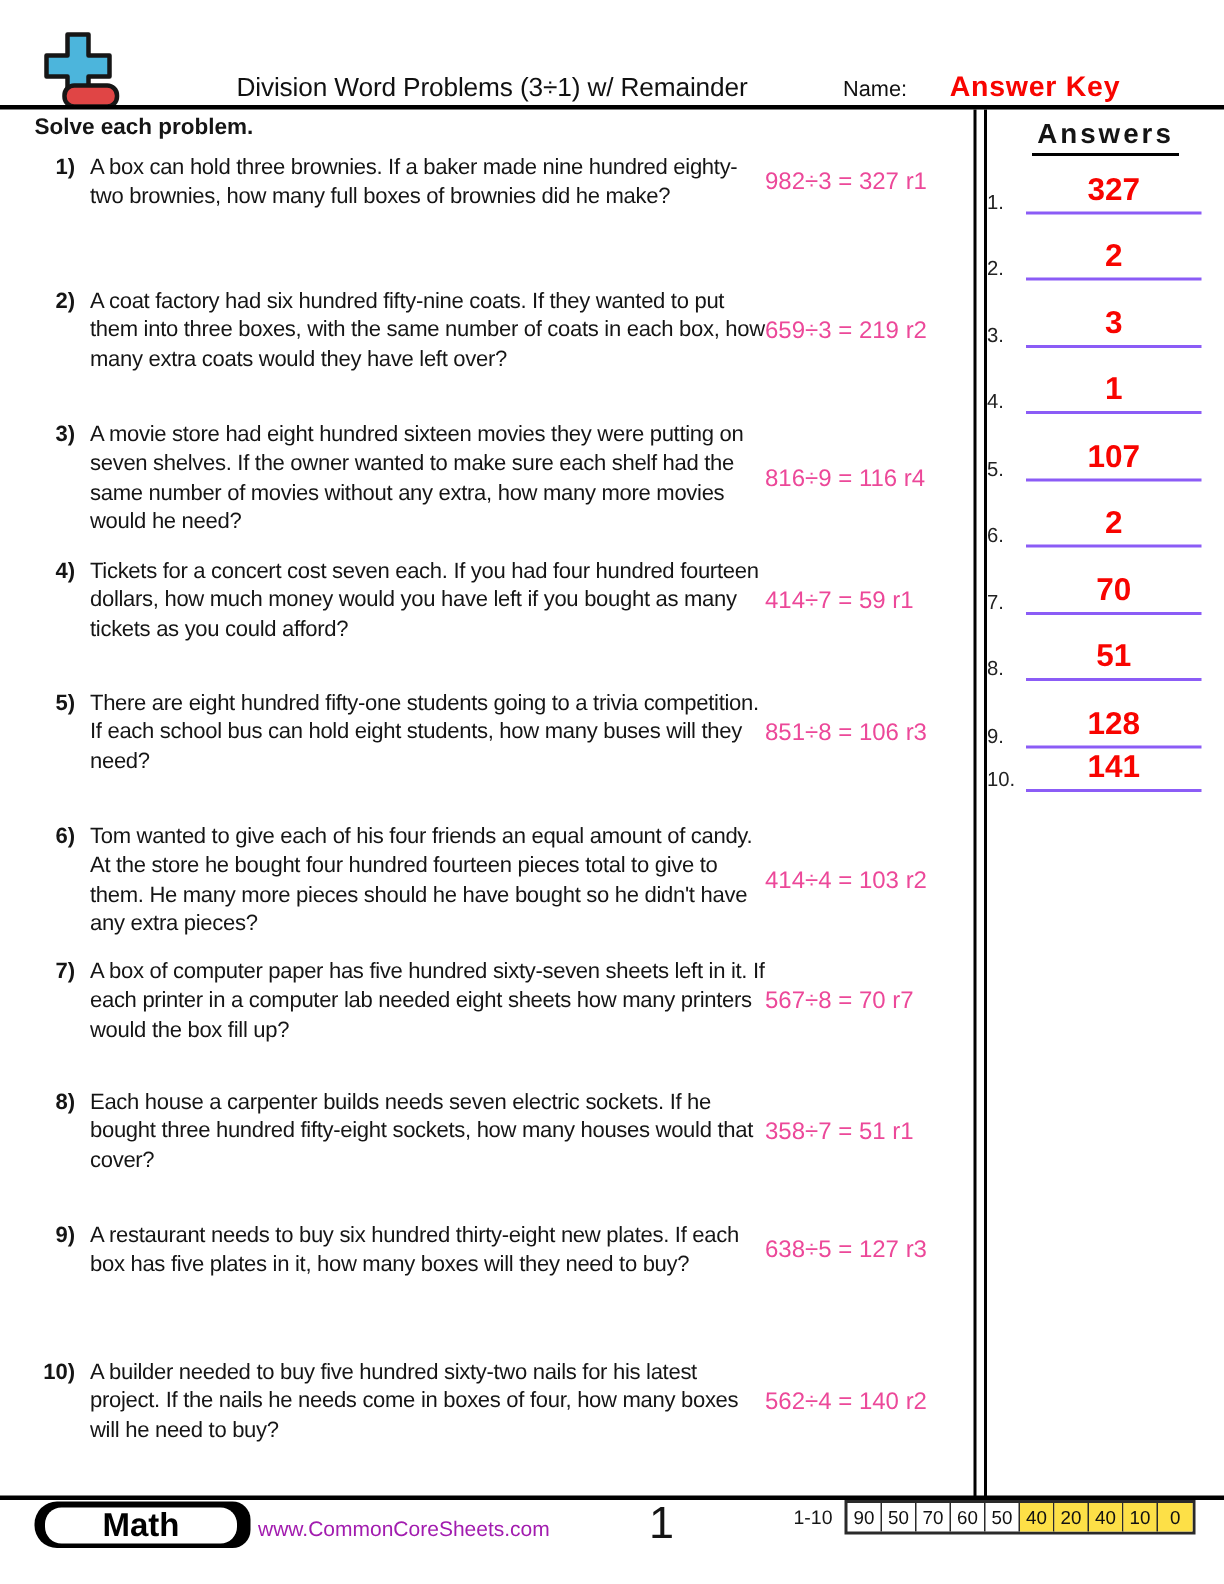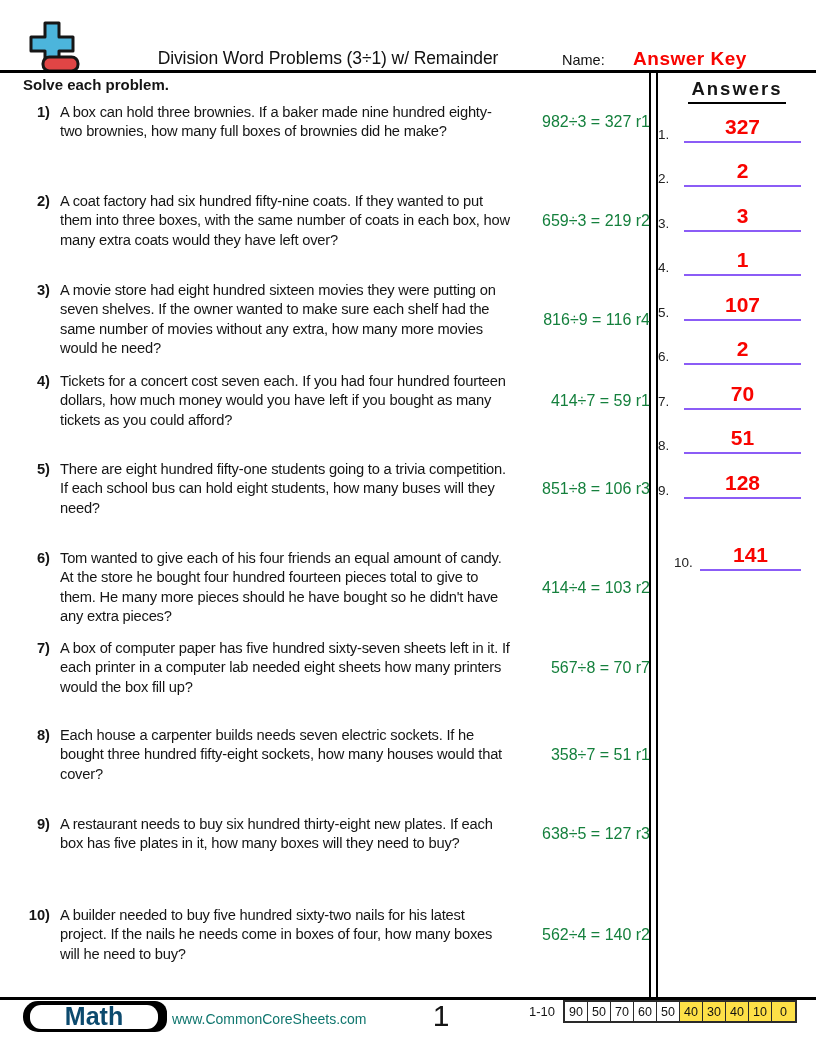--- a/index.html
+++ b/index.html
@@ -35,7 +35,7 @@
           font-size:14.7px; line-height:19.3px; align-self:flex-start; }
   .ptext { flex:none; width:450px; font-size:14.7px; line-height:19.3px;
            letter-spacing:-0.2px; align-self:flex-start; }
-  .peq { flex:1; text-align:right; color:#15803d; font-size:16px; white-space:nowrap; }
+  .peq { flex:1; text-align:left; color:#ec4899; font-size:16px; white-space:nowrap; }
 
   
   .footer-rule { position:absolute; left:0; top:993px; width:816px; height:2.5px; background:#000; }

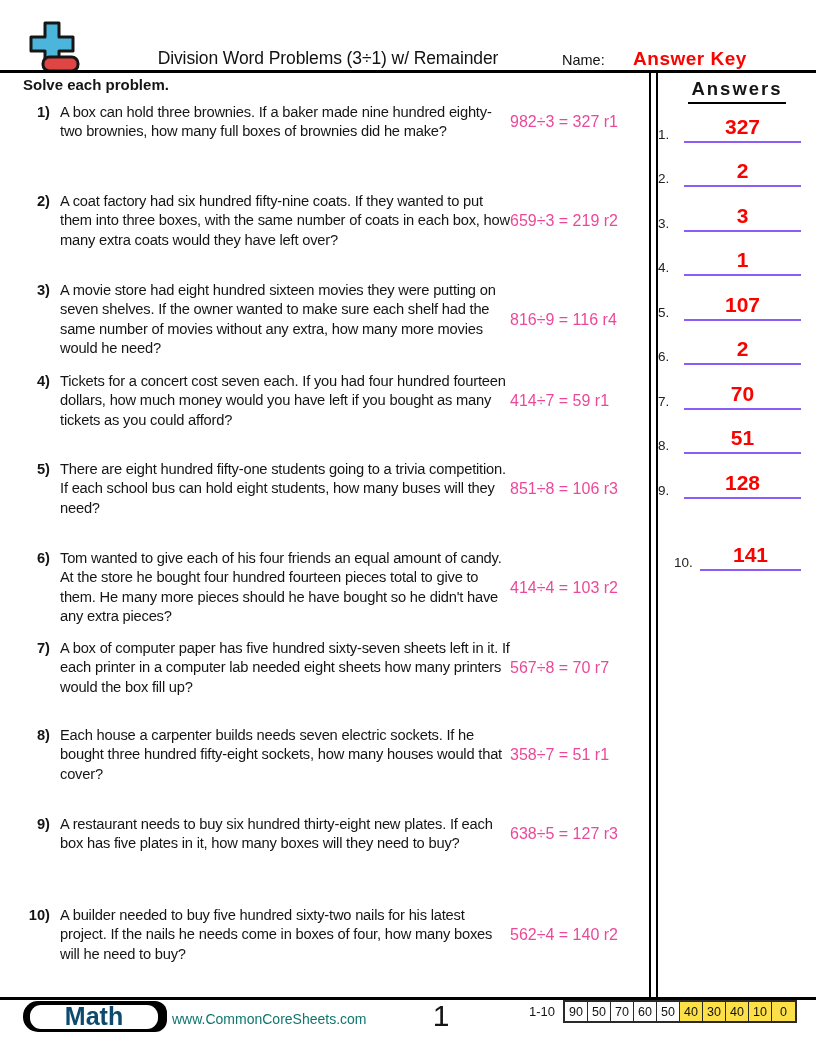--- a/index.html
+++ b/index.html
@@ -111,7 +111,7 @@
         <span class="anum">9.</span>
         <span class="aline"><span class="aval">128</span></span>
       </div>
-      <div class="arow" style="top: 531px; padding-left: 16px;">
+      <div class="arow" style="top: 488px;">
         <span class="anum">10.</span>
         <span class="aline"><span class="aval">141</span></span>
       </div>

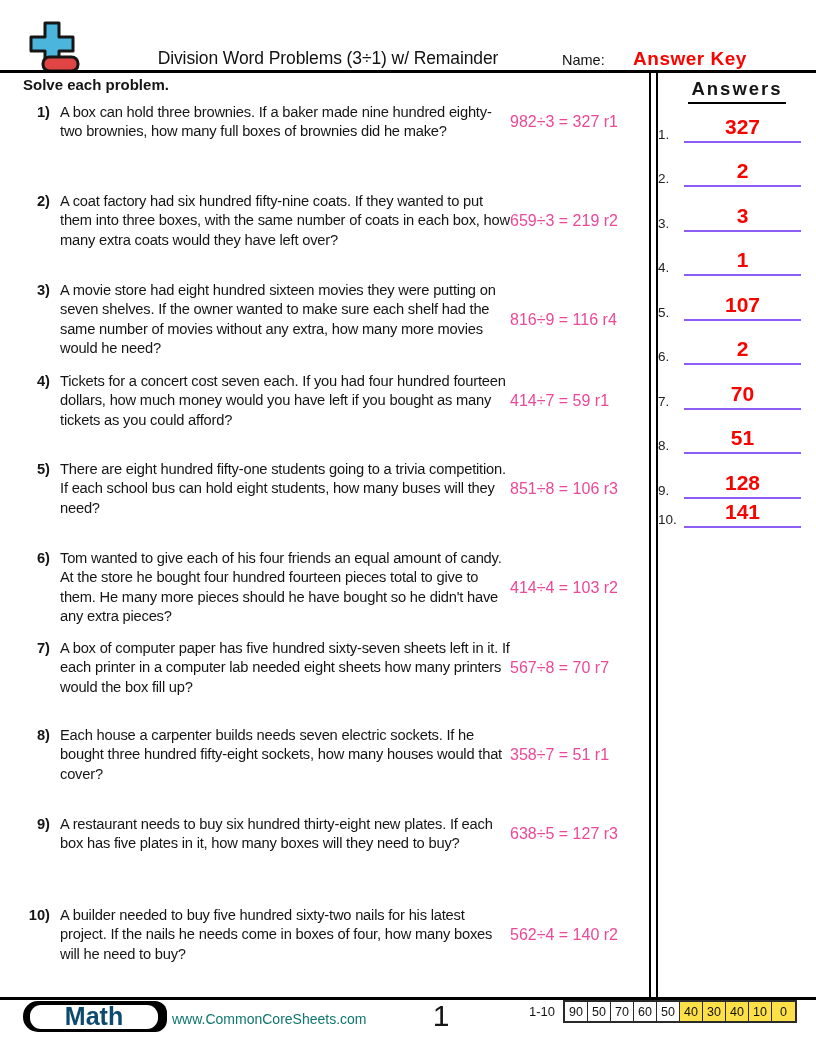--- a/index.html
+++ b/index.html
@@ -43,7 +43,7 @@
                 background:#000; border-radius:15px 12px 12px 15px; padding:3.5px 9px 3.5px 7px; }
   .math-inner { width:100%; height:100%; background:#fff; border-radius:11px;
                 display:flex; align-items:center; justify-content:center;
-                font-weight:bold; font-size:25px; color:#0c4a6e; }
+                font-weight:bold; font-size:22px; color:#000000; }
   .website { position:absolute; left:172px; top:1007px; font-size:14px; color:#0f766e; }
   .page-num { position:absolute; left:396px; top:995px; width:90px; text-align:center; font-size:30px; }
   .score-label { position:absolute; left:529px; top:1000px; font-size:13px; }

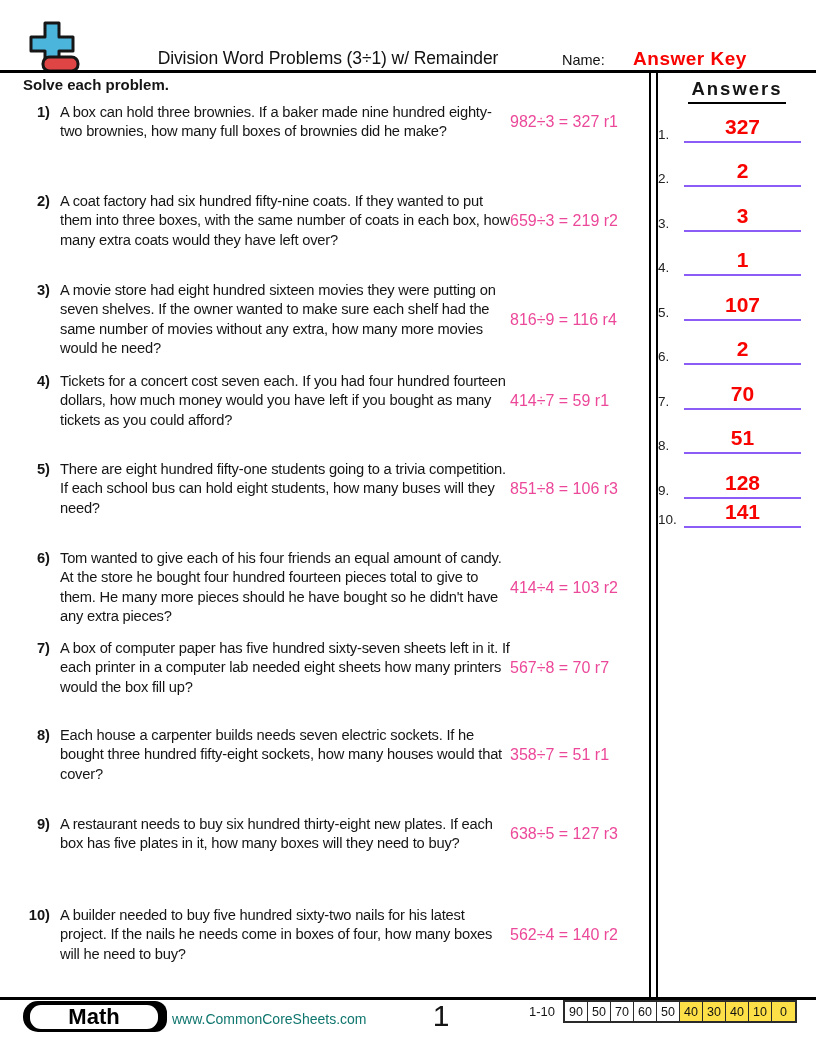--- a/index.html
+++ b/index.html
@@ -44,7 +44,7 @@
   .math-inner { width:100%; height:100%; background:#fff; border-radius:11px;
                 display:flex; align-items:center; justify-content:center;
                 font-weight:bold; font-size:22px; color:#000000; }
-  .website { position:absolute; left:172px; top:1007px; font-size:14px; color:#0f766e; }
+  .website { position:absolute; left:172px; top:1007px; font-size:14px; color:#a21caf; }
   .page-num { position:absolute; left:396px; top:995px; width:90px; text-align:center; font-size:30px; }
   .score-label { position:absolute; left:529px; top:1000px; font-size:13px; }
   .score-table { position:absolute; left:563px; top:996px; display:flex; border:2px solid #2a2a2a; background:#fff; }

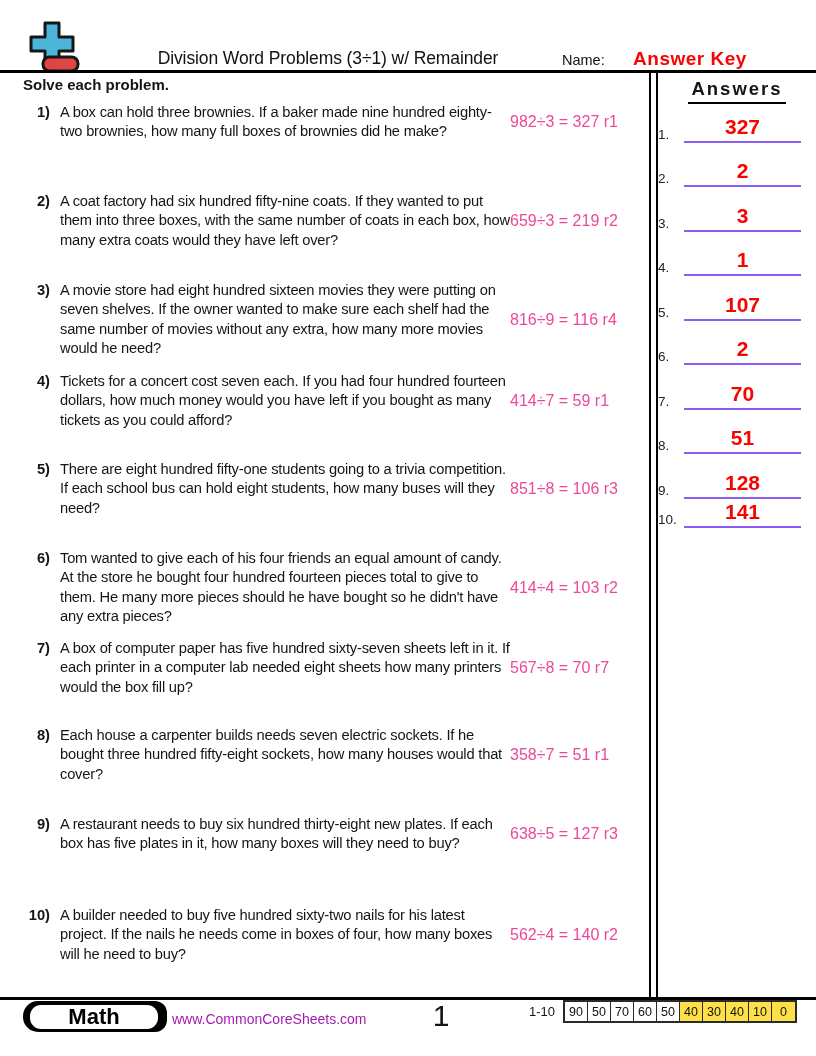--- a/index.html
+++ b/index.html
@@ -184,7 +184,7 @@
       <div class="score-cell">60</div>
       <div class="score-cell">50</div>
       <div class="score-cell hl">40</div>
-      <div class="score-cell hl">30</div>
+      <div class="score-cell hl">20</div>
       <div class="score-cell hl">40</div>
       <div class="score-cell hl">10</div>
       <div class="score-cell hl">0</div>

